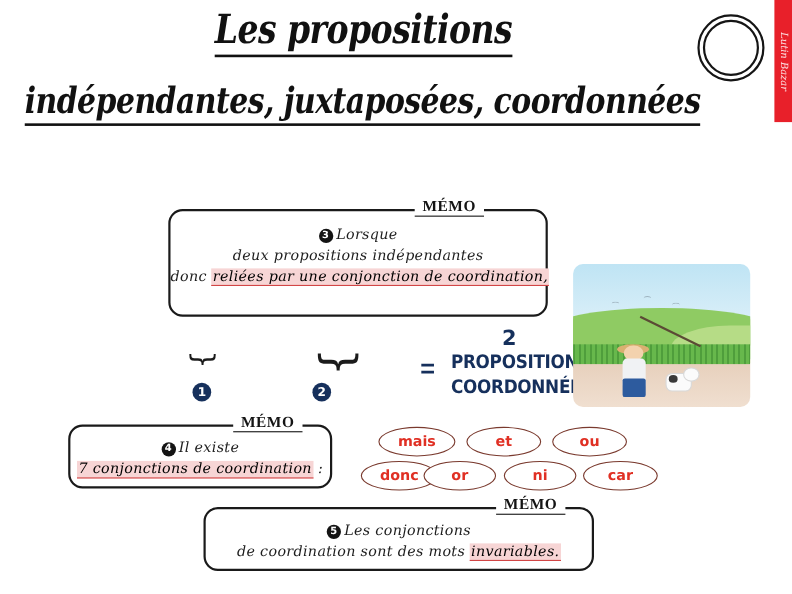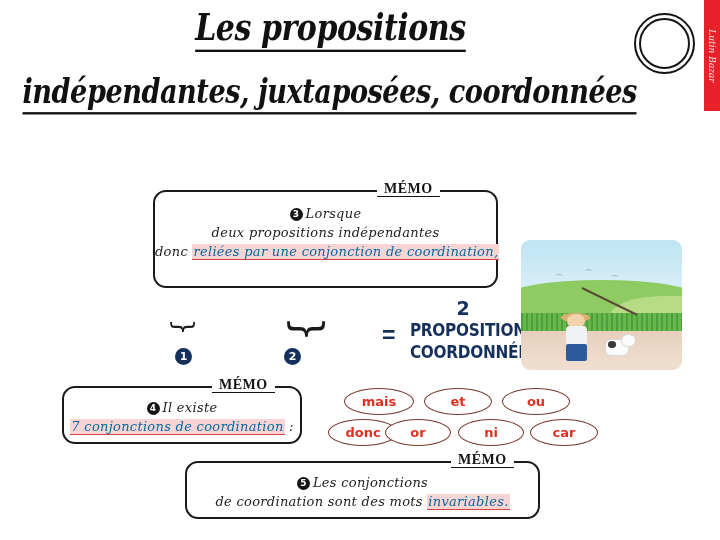--- a/index.html
+++ b/index.html
@@ -130,7 +130,7 @@
     margin-right: 3px;
   }
   .hl-red {
-    color: #0369a1;
+    color: #000000;
     background: #f7d5d5;
     border-bottom: 1.6px solid #d24646;
     padding: 0 1px;

